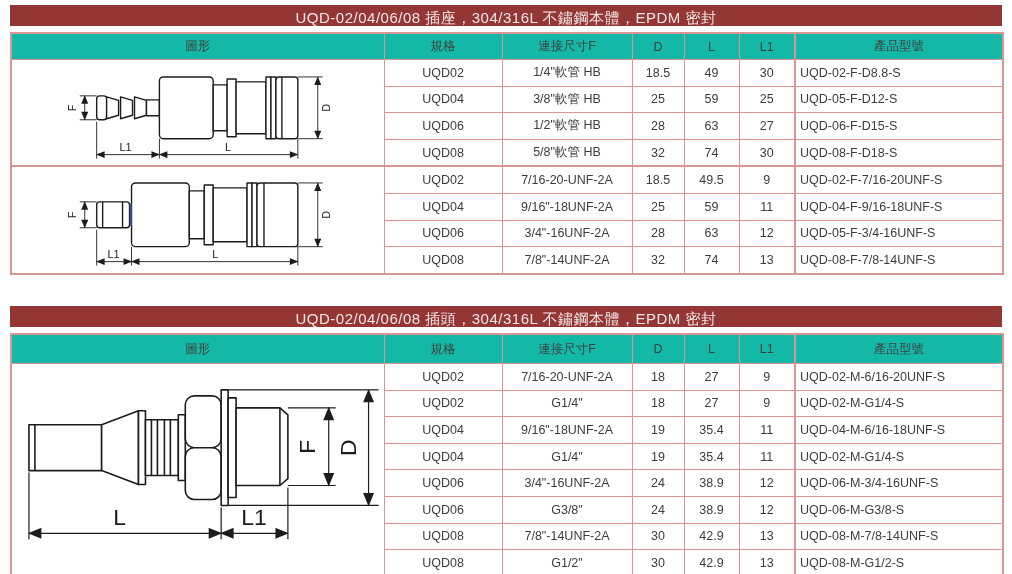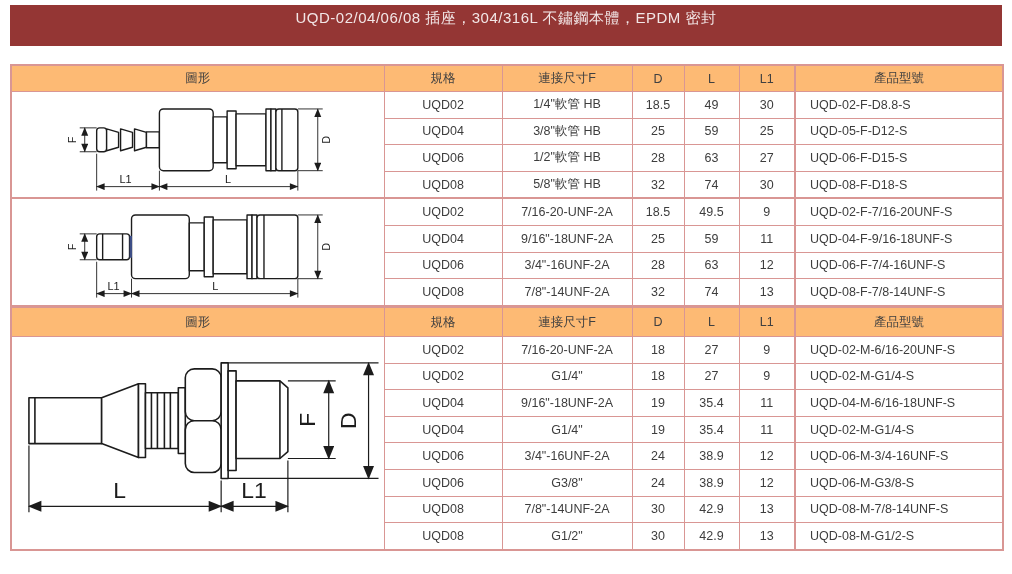--- a/index.html
+++ b/index.html
@@ -8,8 +8,8 @@
   .tbl-wrap{position:absolute;left:10px;width:992px;}
   #t1{top:5px;}
   #t2{top:306px;}
-  .title-bar{height:41px;line-height:25px;background:#943634;color:#f2e6e6;
-    text-align:center;font-size:15px;letter-spacing:.5px;margin-bottom:18px;}
+  .title-bar{height:21px;line-height:25px;background:#943634;color:#f2e6e6;
+    text-align:center;font-size:15px;letter-spacing:.5px;margin-bottom:6px;}
   table{border-collapse:collapse;table-layout:fixed;width:992px;border:2px solid #d99694;background:#fff;}
   th{background:#fdba74;color:#404040;font-weight:400;font-size:12.5px;height:25px;
      border:1px solid #d99694;padding:0 14px;overflow:hidden;white-space:nowrap;text-align:center;}

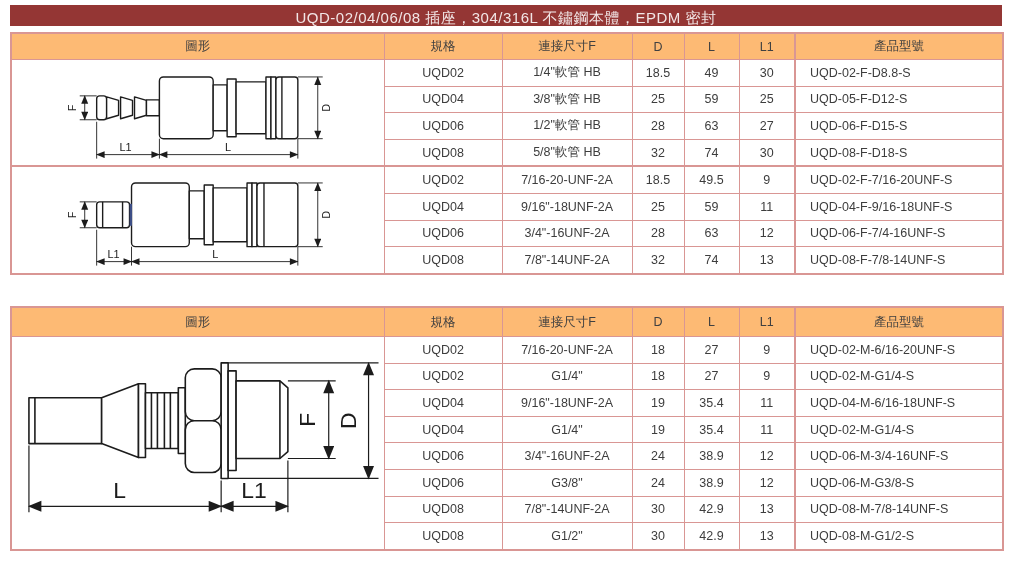--- a/index.html
+++ b/index.html
@@ -11,7 +11,7 @@
   .title-bar{height:21px;line-height:25px;background:#943634;color:#f2e6e6;
     text-align:center;font-size:15px;letter-spacing:.5px;margin-bottom:6px;}
   table{border-collapse:collapse;table-layout:fixed;width:992px;border:2px solid #d99694;background:#fff;}
-  th{background:#fdba74;color:#404040;font-weight:400;font-size:12.5px;height:25px;
+  th{background:#14b8a6;color:#404040;font-weight:400;font-size:12.5px;height:25px;
      border:1px solid #d99694;padding:0 14px;overflow:hidden;white-space:nowrap;text-align:center;}
   #t2 th{height:28px;}
   td{border:1px solid #d99694;font-size:12.5px;color:#3d3d3d;height:25.6px;

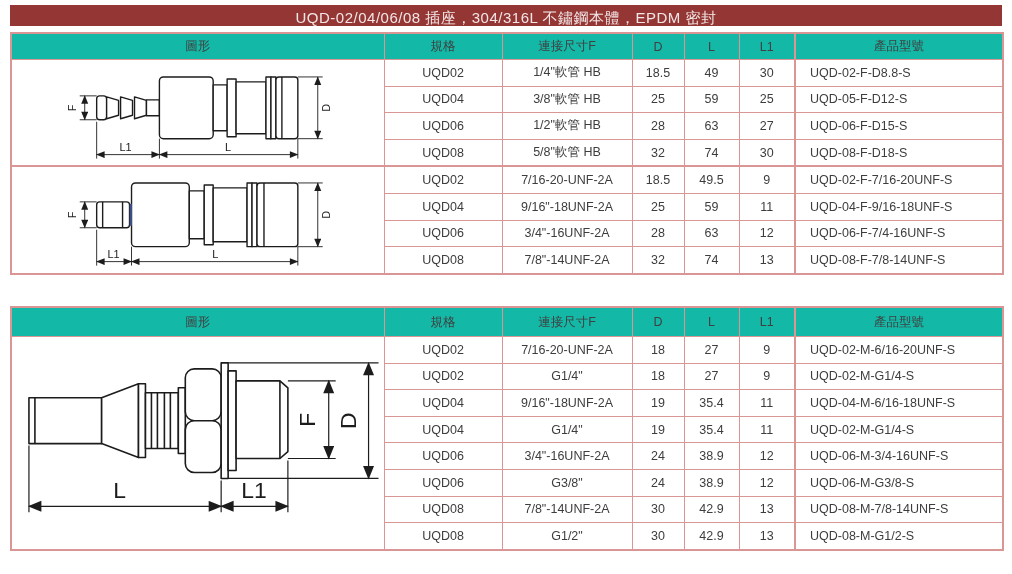--- a/index.html
+++ b/index.html
@@ -16,7 +16,7 @@
   #t2 th{height:28px;}
   td{border:1px solid #d99694;font-size:12.5px;color:#3d3d3d;height:25.6px;
      text-align:center;padding:0 2px;overflow:hidden;white-space:nowrap;}
-  td.model{text-align:left;padding:0 0 0 14px;border-left:2px solid #d99694;}
+  td.model{text-align:left;padding:0 0 0 4px;border-left:2px solid #d99694;}
   th.model-h{border-left:2px solid #d99694;margin-left:7px;}
   tr.grp td{border-top:2px solid #d99694;}
   td.fig{padding:0;line-height:0;vertical-align:middle;background:#fff;}

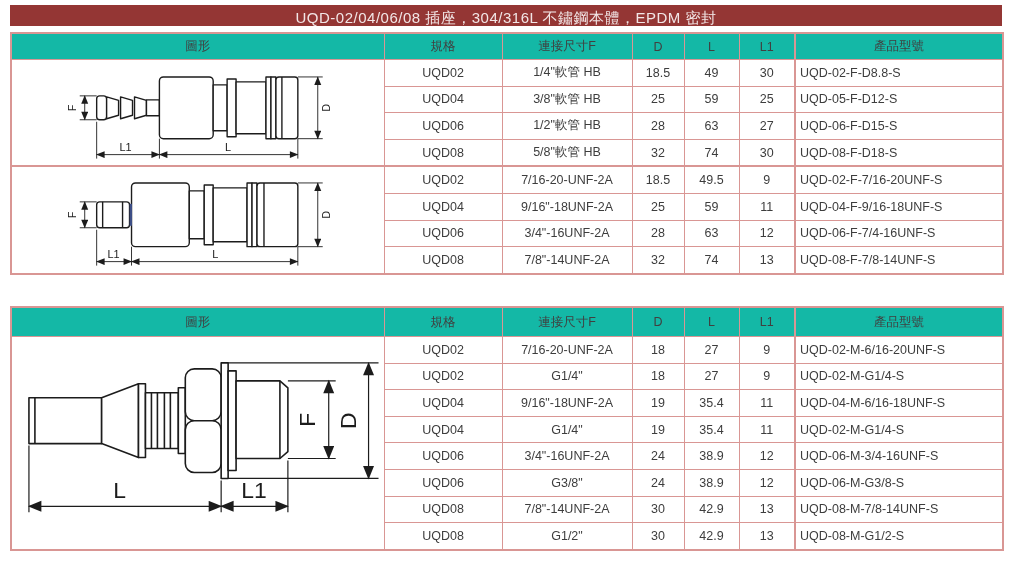--- a/index.html
+++ b/index.html
@@ -196,7 +196,7 @@
           <td>28</td>
           <td>63</td>
           <td>12</td>
-          <td class="model">UQD-06-F-7/4-16UNF-S</td>
+          <td class="model">UQD-05-F-3/4-16UNF-S</td>
         </tr>
         <tr>
           <td>UQD08</td>

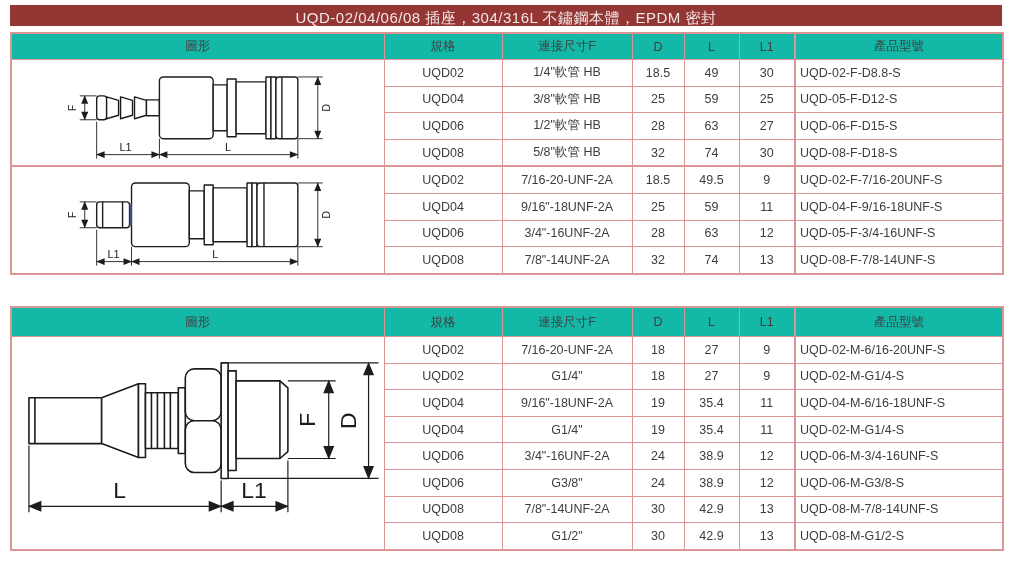--- a/index.html
+++ b/index.html
@@ -211,6 +211,7 @@
   </div>
 
   <div class="tbl-wrap" id="t2">
+    <div class="title-bar">UQD-02/04/06/08 插頭，304/316L 不鏽鋼本體，EPDM 密封</div>
     <table>
       <colgroup>
         <col style="width:373px">

